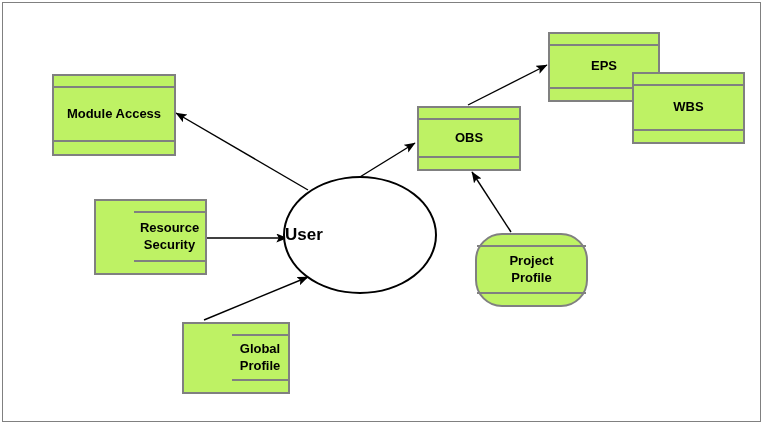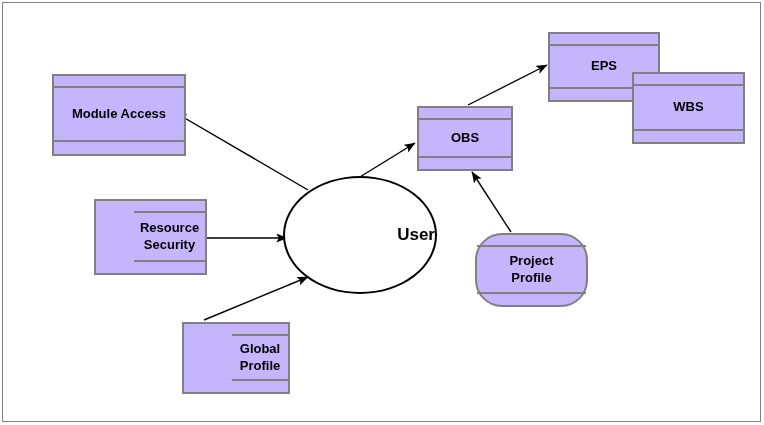--- a/index.html
+++ b/index.html
@@ -38,7 +38,7 @@
   .node {
     position: absolute;
     box-sizing: border-box;
-    background: #c4b5fd;
+    background: #bef264;
     border: 2px solid #808080;
     display: flex;
     flex-direction: column;

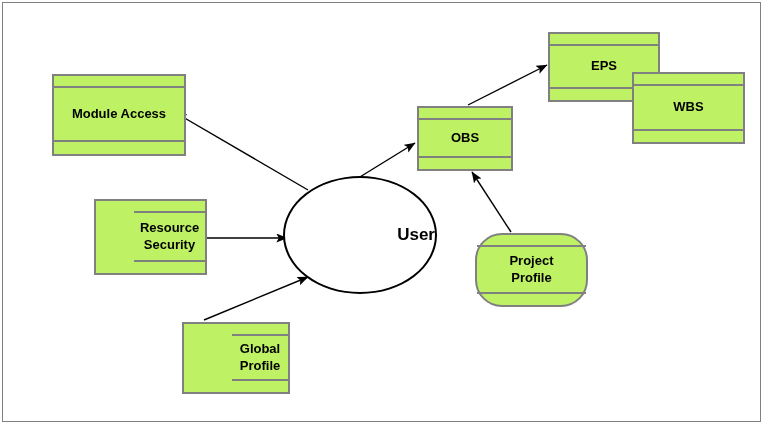--- a/index.html
+++ b/index.html
@@ -104,7 +104,7 @@
   </svg>
 
   <div id="node-layer">
-      <div class="node" style="left: 52px; top: 74px; width: 134px; height: 82px; border-color: rgb(128, 128, 128);">
+      <div class="node" style="left: 52px; top: 74px; width: 124px; height: 82px; border-color: rgb(128, 128, 128);">
         <div class="cmp-top" style="height: 12px; border-bottom-color: rgb(128, 128, 128);"></div>
         <div class="cmp-name">Module Access</div>
         <div class="cmp-bottom" style="height: 14px; border-top-color: rgb(128, 128, 128);"></div>

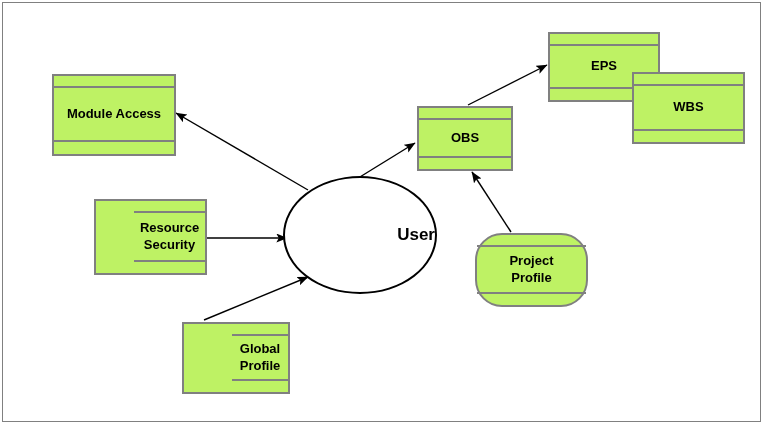--- a/index.html
+++ b/index.html
@@ -121,7 +121,7 @@
 Profile</div>
         <div class="cmp-bottom" style="height: 13px; border-top-color: rgb(128, 128, 128);"></div>
       </div>
-      <div class="node" style="left: 417px; top: 106px; width: 96px; height: 65px; border-color: rgb(128, 128, 128);">
+      <div class="node" style="left: 417px; top: 106px; width: 104px; height: 65px; border-color: rgb(128, 128, 128);">
         <div class="cmp-top" style="height: 12px; border-bottom-color: rgb(128, 128, 128);"></div>
         <div class="cmp-name">OBS</div>
         <div class="cmp-bottom" style="height: 13px; border-top-color: rgb(128, 128, 128);"></div>

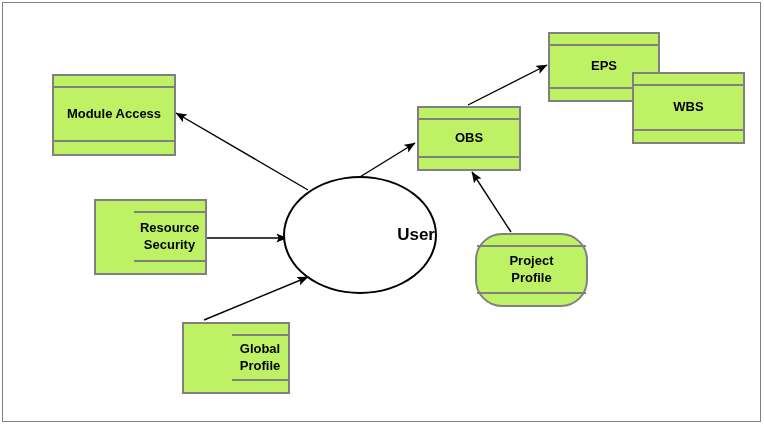--- a/index.html
+++ b/index.html
@@ -73,7 +73,7 @@
     background: #ffffff;
     display: flex;
     align-items: center;
-    justify-content: flex-end;
+    justify-content: flex-start;
   }
   .actor-label {
     font-weight: bold;

